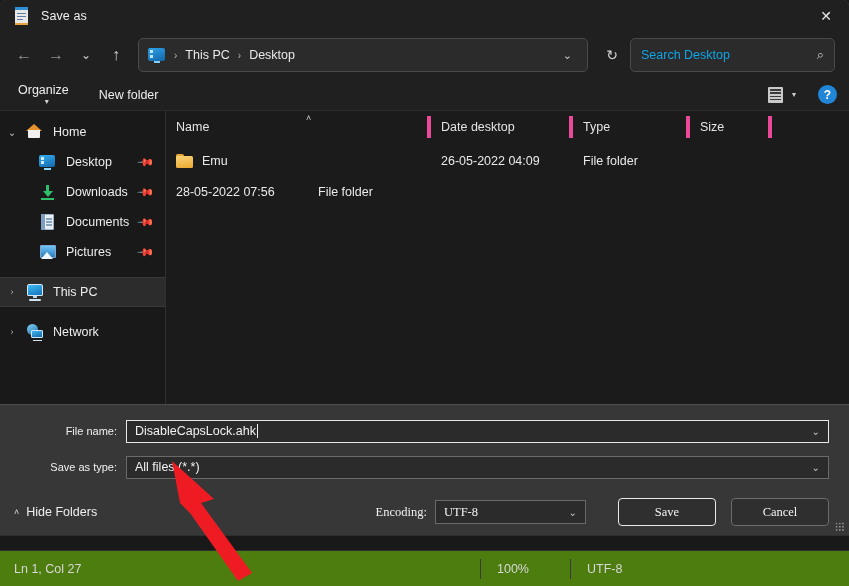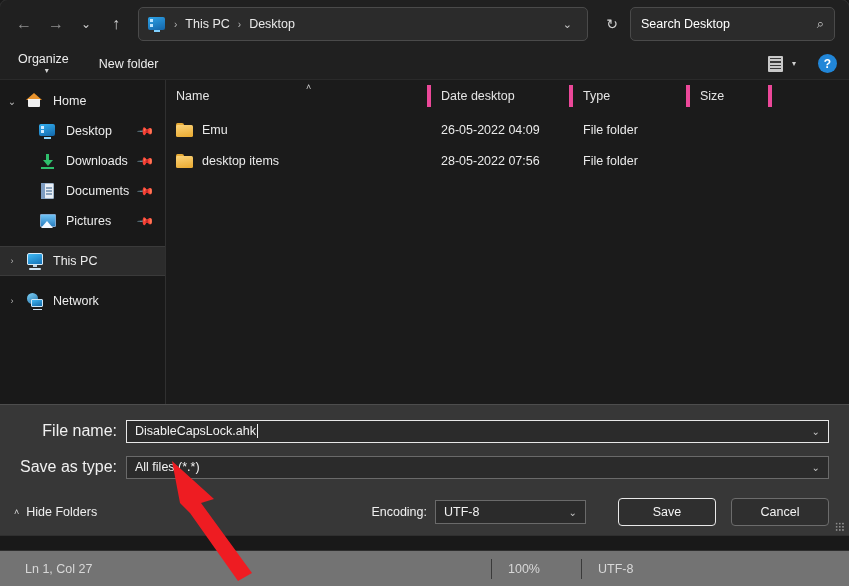--- a/index.html
+++ b/index.html
@@ -222,6 +222,18 @@
 
   <div class="dialog">
 
+    <div class="titlebar">
+      <div class="title-icon">
+        <div class="ti-page"></div>
+          <div class="ti-bar"></div>
+        <div class="ti-l1"></div>
+          <div class="ti-l2"></div>
+          <div class="ti-l3"></div>
+        <div class="ti-foot"></div>
+      </div>
+      <div class="title-text">Save as</div>
+      <div class="win-close">✕</div>
+    </div>
 
     <div class="navbar">
       <div class="navbtn dim">←</div>

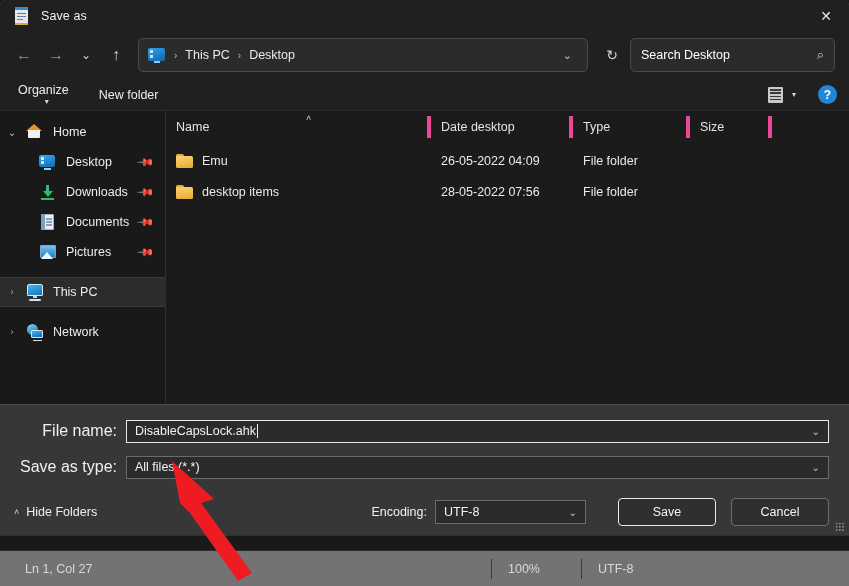--- a/index.html
+++ b/index.html
@@ -76,7 +76,7 @@
     width: 205px; height: 34px; border: 1px solid #4a4a4a; border-radius: 5px;
     background: #2b2b2b; display: flex; align-items: center; padding: 0 10px; flex: none;
   }
-  .search-ph { color: #ffffff; font-size: 12.5px; flex: 1; }
+  .search-ph { color: #0ea5e9; font-size: 12.5px; flex: 1; }
   .search-ico { color: #cbcbcb; font-size: 13px; }
 
   

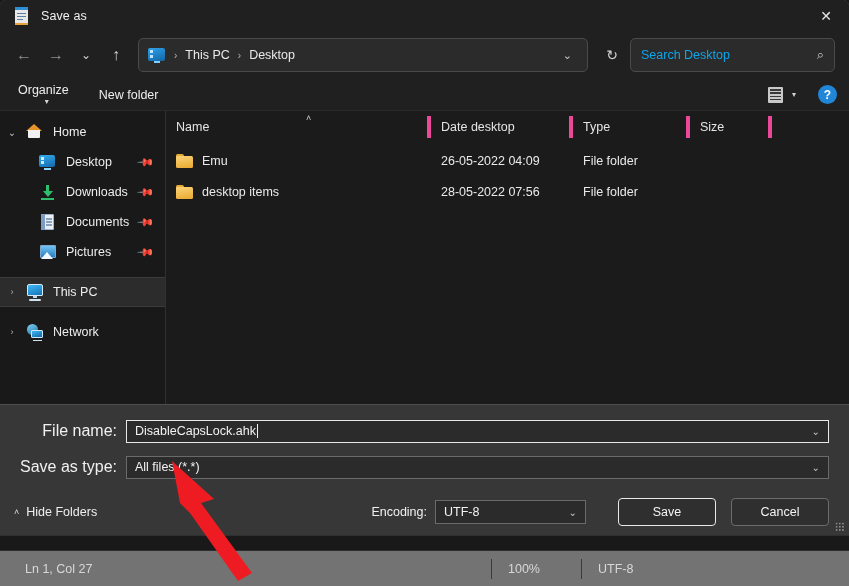--- a/index.html
+++ b/index.html
@@ -379,13 +379,6 @@
             <div class="f-size"></div>
           </div>
           <div class="filerow">
-            <div class="f-name">
-              <span class="folder-ico">
-                  <i class="ft"></i>
-                  <i class="fb"></i>
-                </span>
-              <span>desktop items</span>
-            </div>
             <div class="f-date">28-05-2022 07:56</div>
             <div class="f-type">File folder</div>
             <div class="f-size"></div>

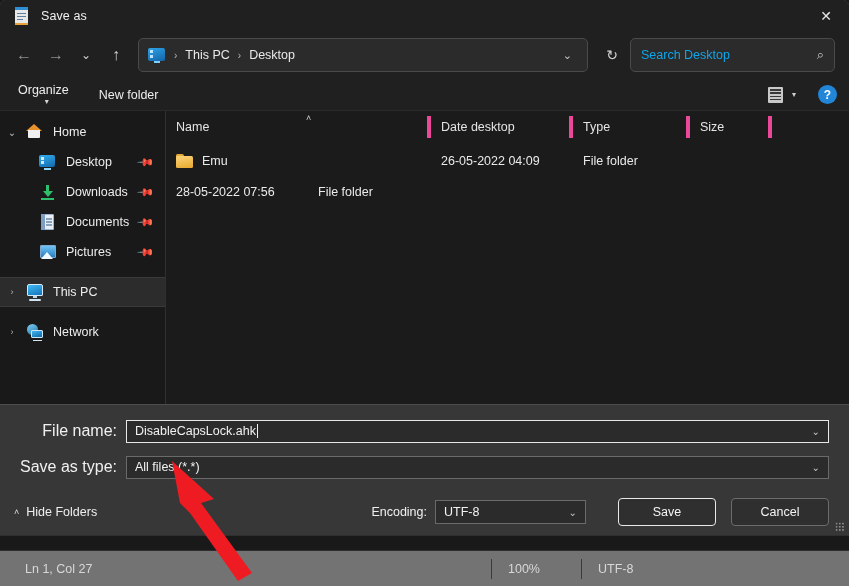--- a/index.html
+++ b/index.html
@@ -172,7 +172,7 @@
   
   .form-area { background: #373737; border-top: 1px solid #4d4d4d; padding: 12px 0 0 0; flex: none; }
   .form-row { display: flex; align-items: center; height: 28px; margin-bottom: 8px; padding-right: 20px; }
-  .form-label { width: 126px; text-align: right; padding-right: 9px; color: #f0f0f0; font-size: 16px; }
+  .form-label { width: 126px; text-align: right; padding-right: 9px; color: #f0f0f0; font-size: 11px; }
   .form-field {
     flex: 1; height: 23px; background: #2b2b2b; border: 1px solid #6a6a6a;
     display: flex; align-items: center; padding: 0 8px; color: #f2f2f2; font-size: 12.5px;

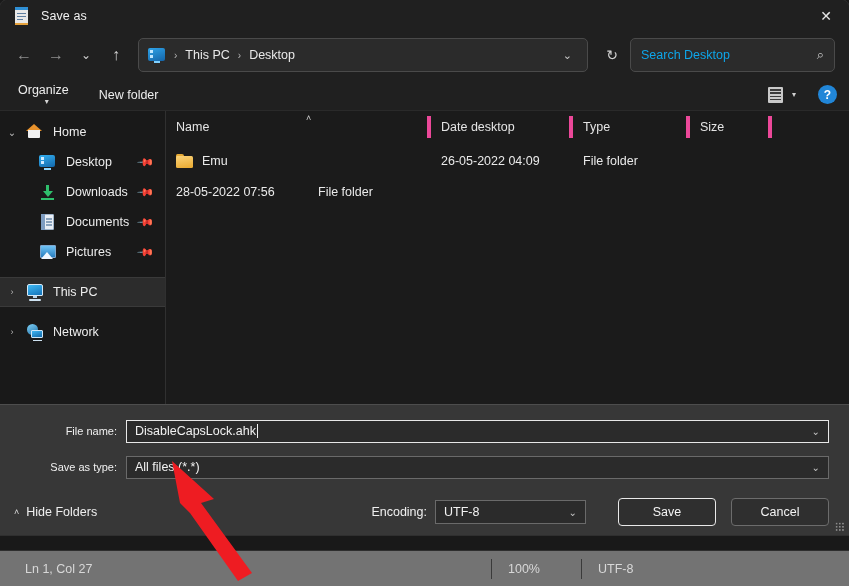--- a/index.html
+++ b/index.html
@@ -187,7 +187,7 @@
   .action-row { display: flex; align-items: center; height: 46px; padding: 0 20px 0 14px; }
   .hide-folders { color: #efefef; font-size: 12.5px; display: flex; align-items: center; }
   .hf-caret { font-size: 9px; margin-right: 7px; color: #d8d8d8; }
-  .action-right { margin-left: auto; display: flex; align-items: center; }
+  .action-right { margin-left: auto; display: flex; align-items: center; font-family: Liberation Serif, serif; }
   .enc-label { color: #f0f0f0; font-size: 12.5px; margin-right: 8px; }
   .enc-field {
     width: 151px; height: 24px; background: #2b2b2b; border: 1px solid #6a6a6a;

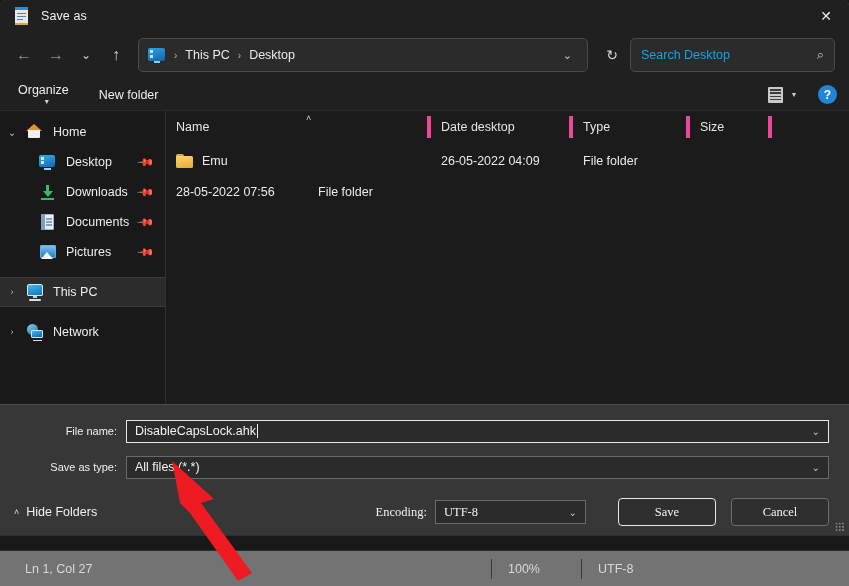--- a/index.html
+++ b/index.html
@@ -15,8 +15,8 @@
   .app-root { position: relative; width: 849px; height: 586px; background: #191919; }
   .notepad-statusbar {
     position: absolute; left: 0; bottom: 0; width: 849px; height: 36px;
-    background: #737373; border-top: 1px solid #2e2e2e;
-    display: flex; align-items: center; color: #d8d8d8; font-size: 12.5px; padding-left: 11px;
+    background: #4d7c0f; border-top: 1px solid #2e2e2e;
+    display: flex; align-items: center; color: #d8d8d8; font-size: 12.5px;
   }
   .np-cell { padding: 0 14px; height: 20px; display: flex; align-items: center; }
   .np-pos  { width: 480px; }

